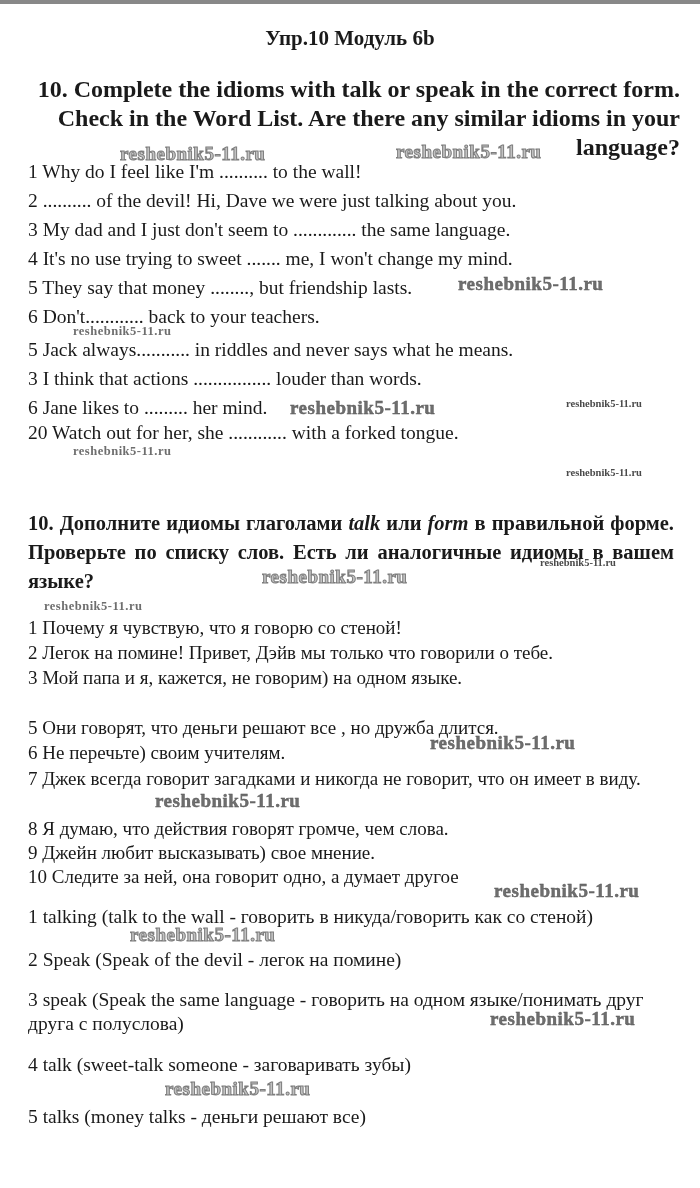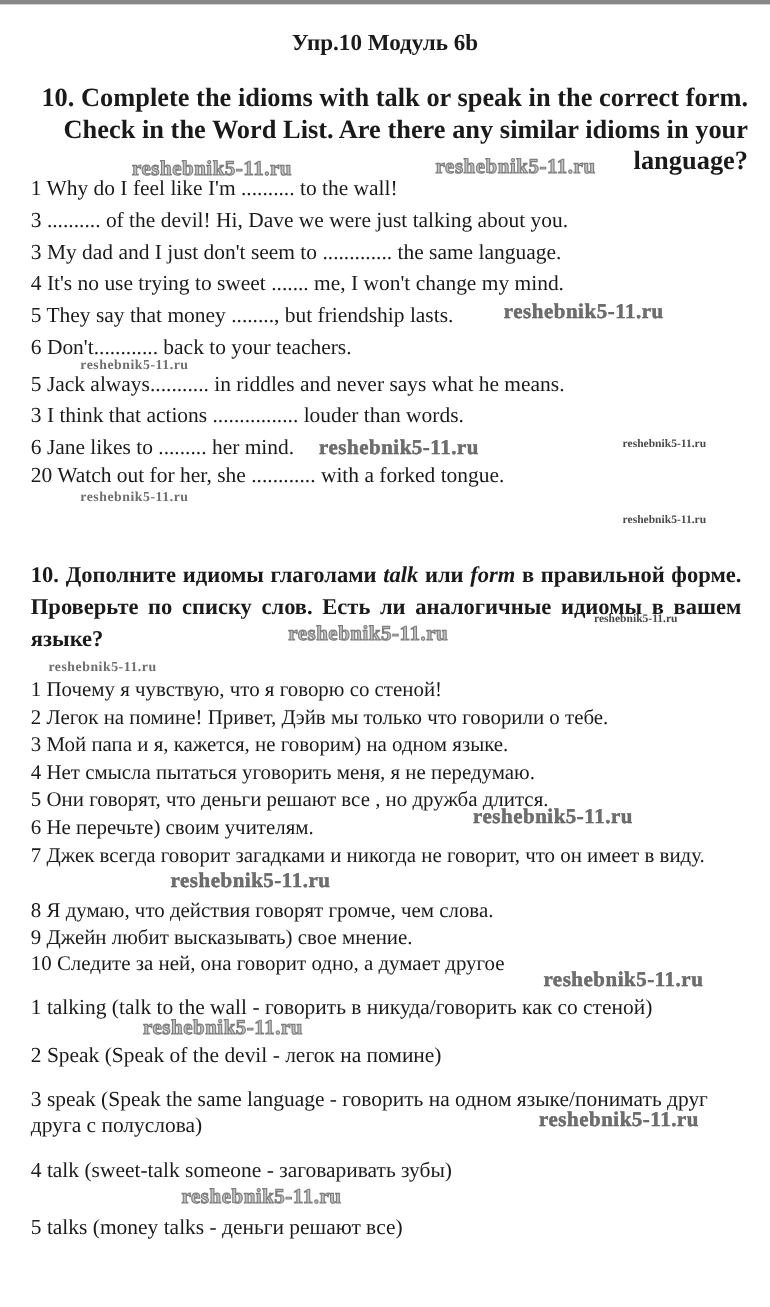--- a/index.html
+++ b/index.html
@@ -64,7 +64,7 @@
 language?</div>
 
   <div class="line-en" style="top:157px">1 Why do I feel like I'm .......... to the wall!</div>
-  <div class="line-en" style="top:186px">3 .......... of the devil! Hi, Dave we were just talking about you.</div>
+  <div class="line-en" style="top:186px">2 .......... of the devil! Hi, Dave we were just talking about you.</div>
   <div class="line-en" style="top:215px">3 My dad and I just don't seem to ............. the same language.</div>
   <div class="line-en" style="top:244px">4 It's no use trying to sweet ....... me, I won't change my mind.</div>
   <div class="line-en" style="top:273px">5 They say that money ........, but friendship lasts.</div>

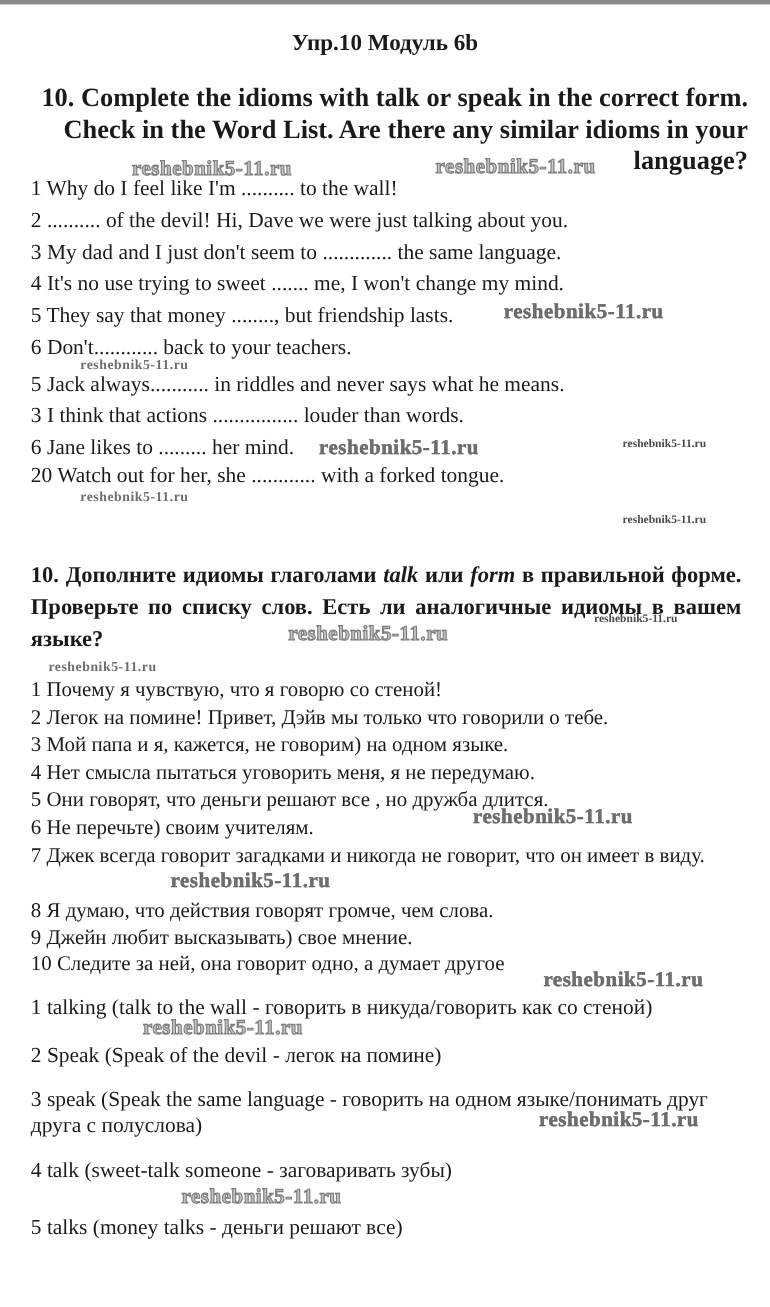--- a/index.html
+++ b/index.html
@@ -79,7 +79,6 @@
   <div class="line-ru nowrap" style="top:611px">1 Почему я чувствую, что я говорю со стеной!</div>
   <div class="line-ru nowrap" style="top:636px">2 Легок на помине! Привет, Дэйв мы только что говорили о тебе.</div>
   <div class="line-ru nowrap" style="top:661px">3 Мой папа и я, кажется, не говорим) на одном языке.</div>
-  <div class="line-ru nowrap" style="top:686px">4 Нет смысла пытаться уговорить меня, я не передумаю.</div>
   <div class="line-ru nowrap" style="top:711px">5 Они говорят, что деньги решают все , но дружба длится.</div>
   <div class="line-ru nowrap" style="top:736px">6 Не перечьте) своим учителям.</div>
   <div class="line-ru" style="top:762px;width:648px">7 Джек всегда говорит загадками и никогда не говорит, что он имеет в виду.</div>

